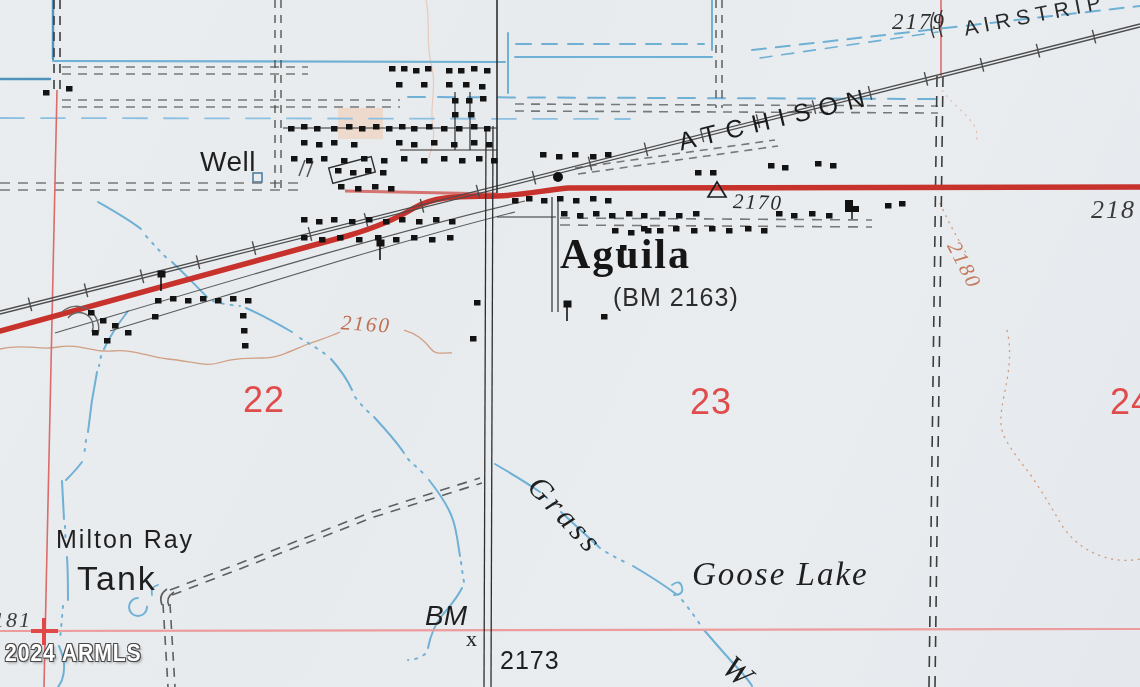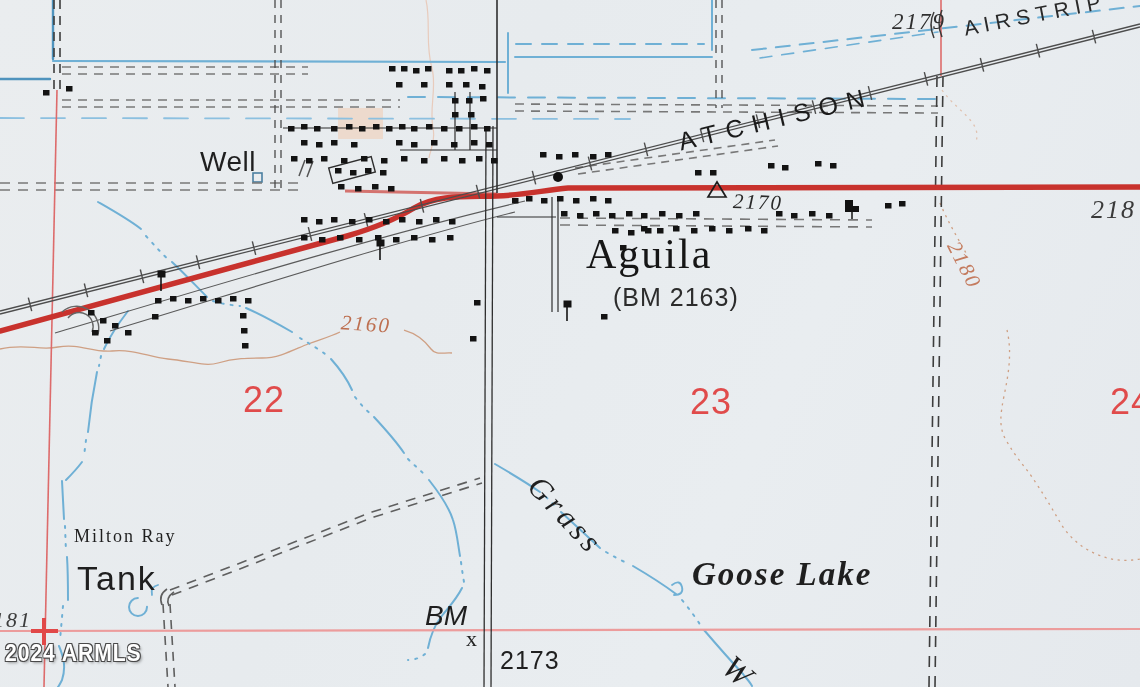--- a/index.html
+++ b/index.html
@@ -346,7 +346,7 @@
   <div class="lbl sans" style="left:962px;top:18px;font-size:21px;letter-spacing:6px;transform:rotate(-11deg);transform-origin:left top;color:#2a2a2a;">AIRSTRIP</div>
   <div class="lbl ital" style="left:860px;top:10px;font-size:23px;color:#2f2f2f;letter-spacing:2px;margin-left:32px;">2179</div>
   <div class="lbl ital" style="left:733px;top:192px;font-size:21px;color:#2a2a2a;letter-spacing:2px;transform:rotate(2deg);">2170</div>
-  <div class="lbl serif" style="left:586px;top:233px;font-size:42px;font-weight:400;letter-spacing:2px;color:#161616;">Aguila</div>
+  <div class="lbl serif" style="left:560px;top:233px;font-size:42px;font-weight:700;letter-spacing:2px;color:#161616;">Aguila</div>
   <div class="lbl sans" style="left:613px;top:285px;font-size:25px;letter-spacing:1px;color:#2c2c2c;">(BM 2163)</div>
   <div class="lbl ital brown" style="left:341px;top:314px;font-size:21px;letter-spacing:2px;transform:rotate(4deg);">2160</div>
   <div class="lbl ital" style="left:962px;top:238px;font-size:21px;letter-spacing:2px;color:#c47b5e;transform:rotate(63deg);transform-origin:left top;">2180</div>

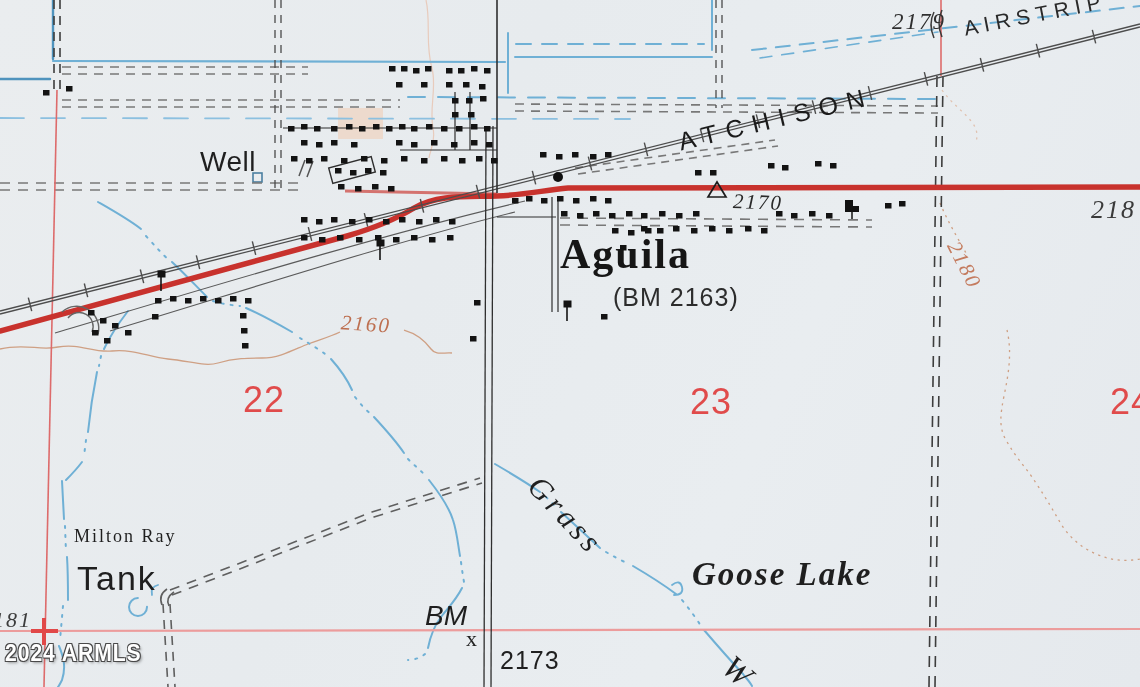--- a/index.html
+++ b/index.html
@@ -354,7 +354,7 @@
   <div class="lbl sans rednum" style="left:243px;top:382px;">22</div>
   <div class="lbl sans rednum" style="left:690px;top:384px;text-align:center;">23</div>
   <div class="lbl sans rednum" style="left:1110px;top:384px;">24</div>
-  <div class="lbl sans" style="left:74px;top:527px;font-size:18px;letter-spacing:2px;font-family:Liberation Serif, serif;">Milton Ray</div>
+  <div class="lbl sans" style="left:56px;top:527px;font-size:25px;letter-spacing:2px;">Milton Ray</div>
   <div class="lbl sans" style="left:77px;top:561px;font-size:34px;letter-spacing:2px;">Tank</div>
   <div class="lbl ital" style="left:545px;top:470px;font-size:31px;letter-spacing:4px;transform:rotate(47deg);transform-origin:left top;">Grass</div>
   <div class="lbl ital" style="left:692px;top:558px;font-size:33px;letter-spacing:2px;font-weight:bold;">Goose Lake</div>

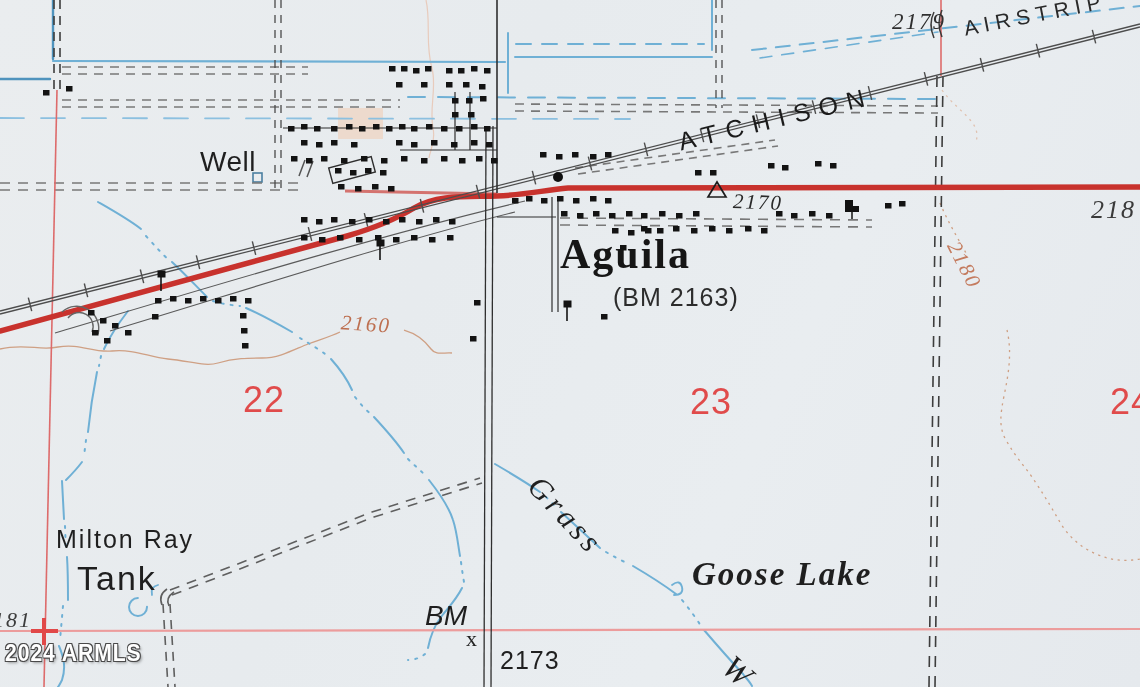--- a/index.html
+++ b/index.html
@@ -357,7 +357,7 @@
   <div class="lbl sans" style="left:56px;top:527px;font-size:25px;letter-spacing:2px;">Milton Ray</div>
   <div class="lbl sans" style="left:77px;top:561px;font-size:34px;letter-spacing:2px;">Tank</div>
   <div class="lbl ital" style="left:545px;top:470px;font-size:31px;letter-spacing:4px;transform:rotate(47deg);transform-origin:left top;">Grass</div>
-  <div class="lbl ital" style="left:692px;top:558px;font-size:33px;letter-spacing:2px;font-weight:bold;">Goose Lake</div>
+  <div class="lbl ital" style="left:692px;top:558px;font-size:33px;letter-spacing:2px;">Goose Lake</div>
   <div class="lbl sans" style="left:425px;top:602px;font-size:28px;font-style:italic;">BM</div>
   <div class="lbl serif" style="left:466px;top:628px;font-size:22px;color:#222;">x</div>
   <div class="lbl sans" style="left:500px;top:648px;font-size:25px;letter-spacing:1px;">2173</div>

